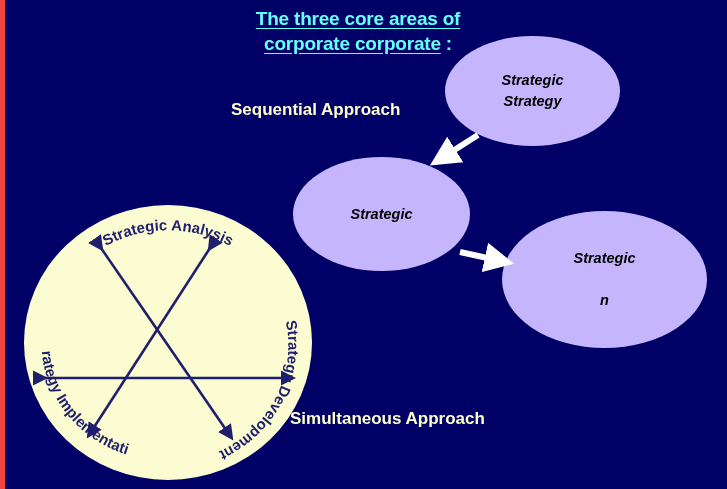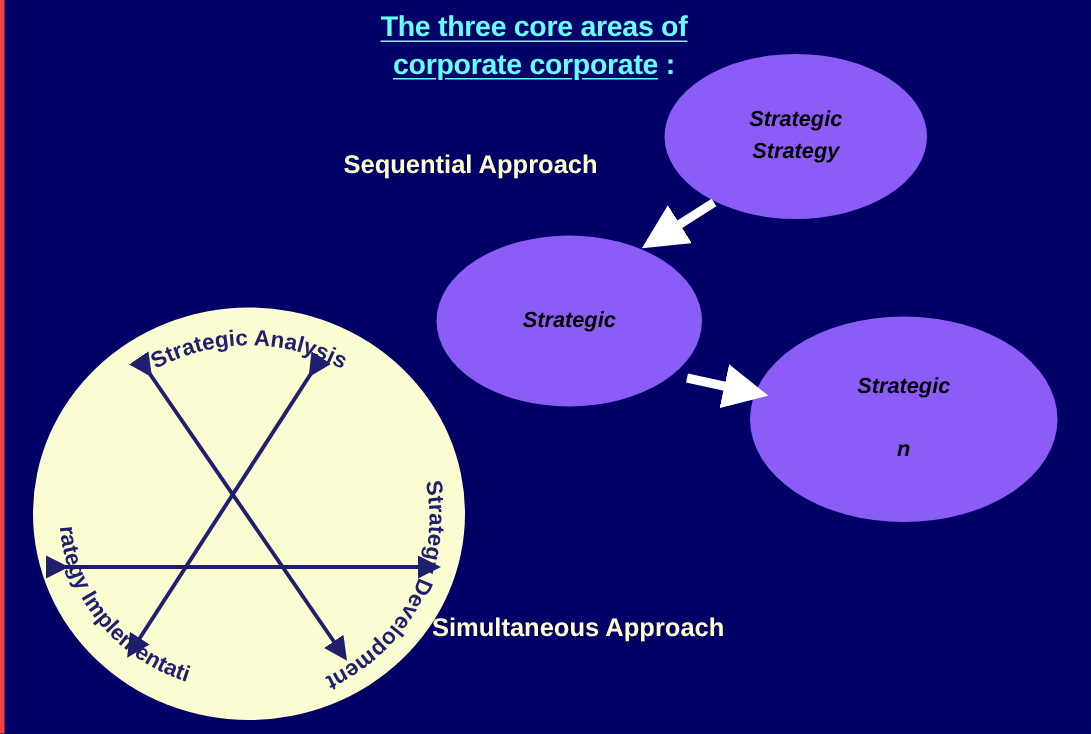--- a/index.html
+++ b/index.html
@@ -18,7 +18,7 @@
     width: 727px;
     height: 489px;
     background: #000066;
-    border-left: 3px solid #ef4444;
+    border-left: 5px solid #ef4444;
     box-sizing: border-box;
     overflow: hidden;
   }

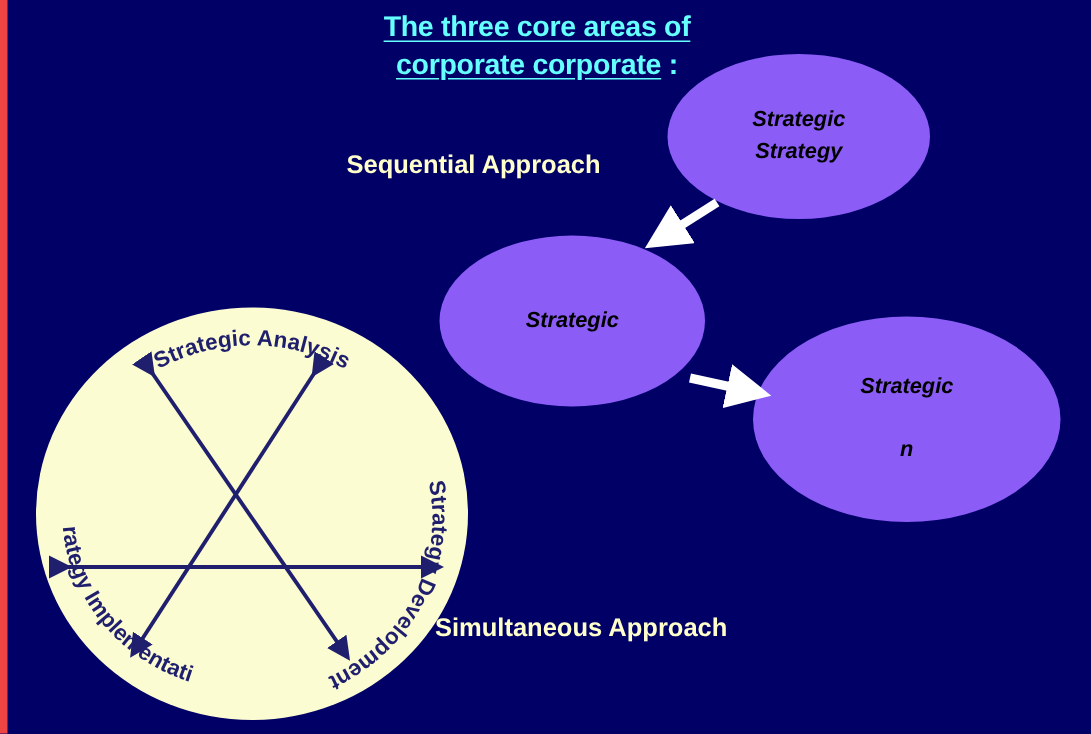--- a/index.html
+++ b/index.html
@@ -53,7 +53,7 @@
   
   .ellipse {
     position: absolute;
-    background: #8b5cf6;
+    background: #c4b5fd;
     border-radius: 50%;
     display: flex;
     align-items: center;

